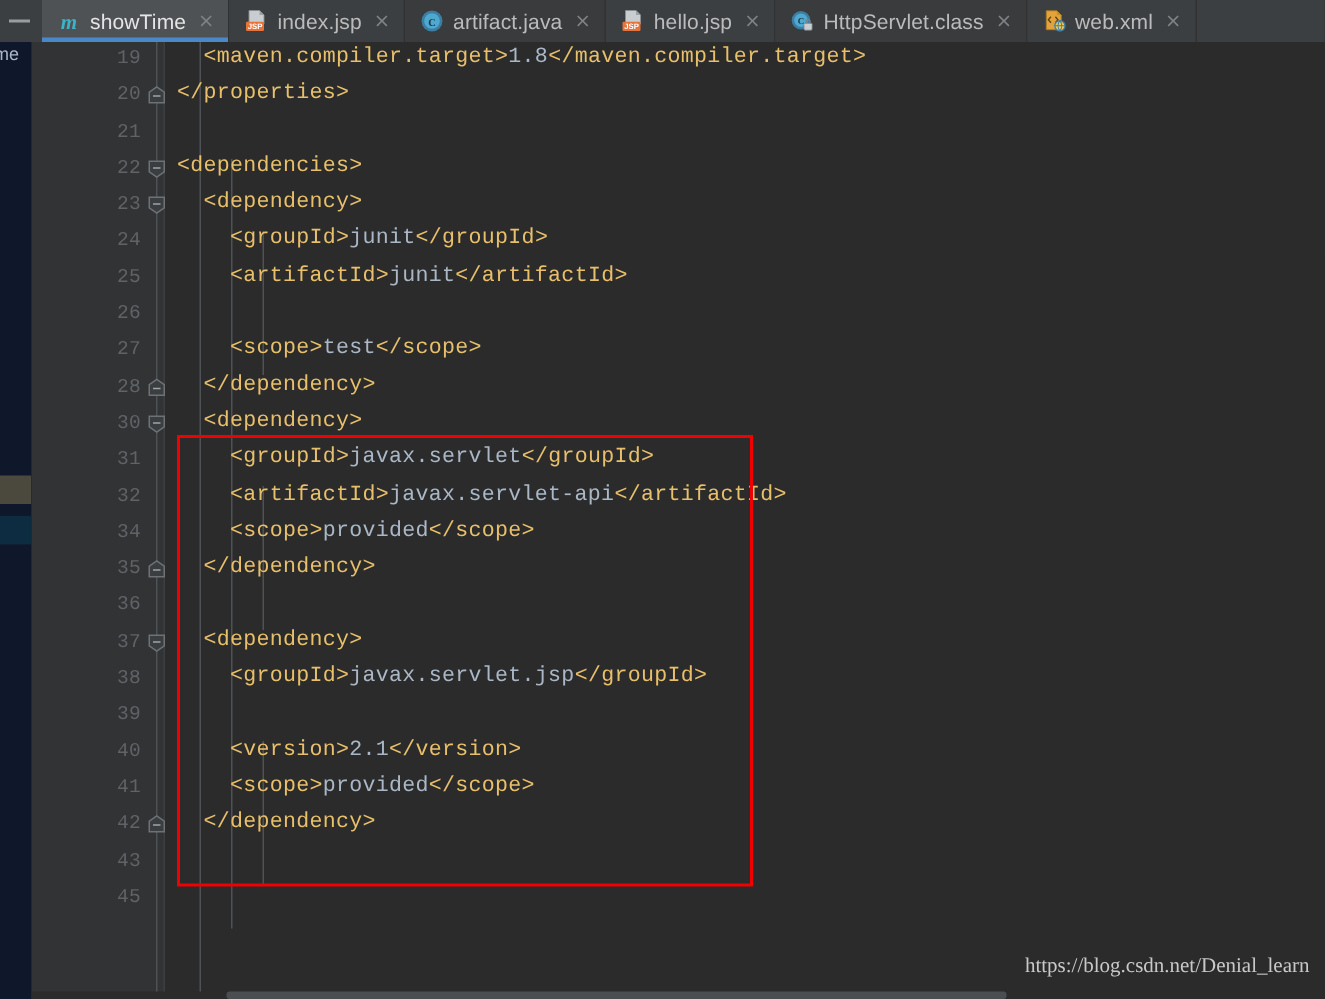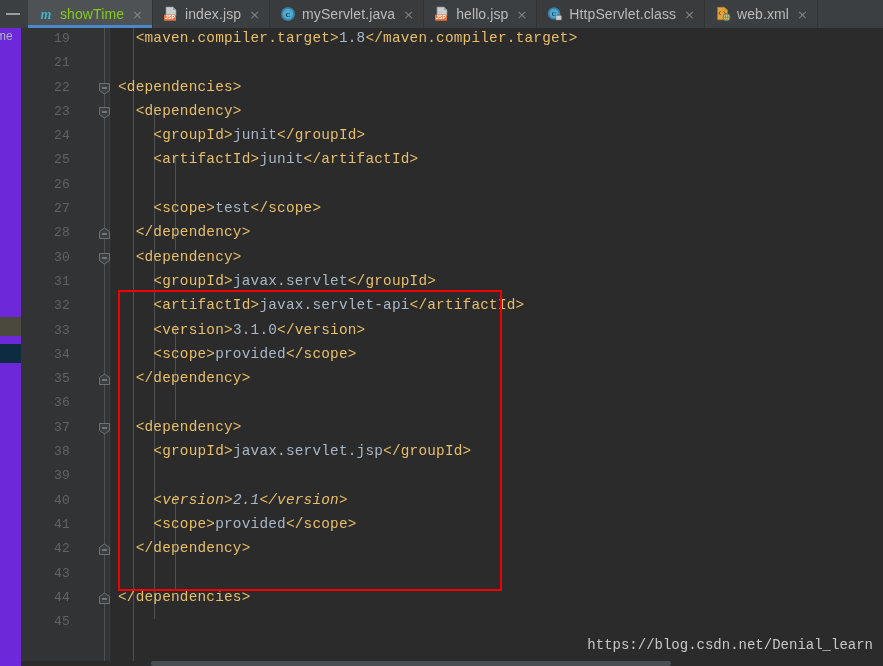--- a/index.html
+++ b/index.html
@@ -74,7 +74,7 @@
     white-space: nowrap;
     letter-spacing: 0.1px;
   }
-  .tab.active .tab-label { color: #84cc16; }
+  .tab.active .tab-label { color: #e5e5e5; }
   .tab-close {
     font-size: 13px;
     color: #808386;

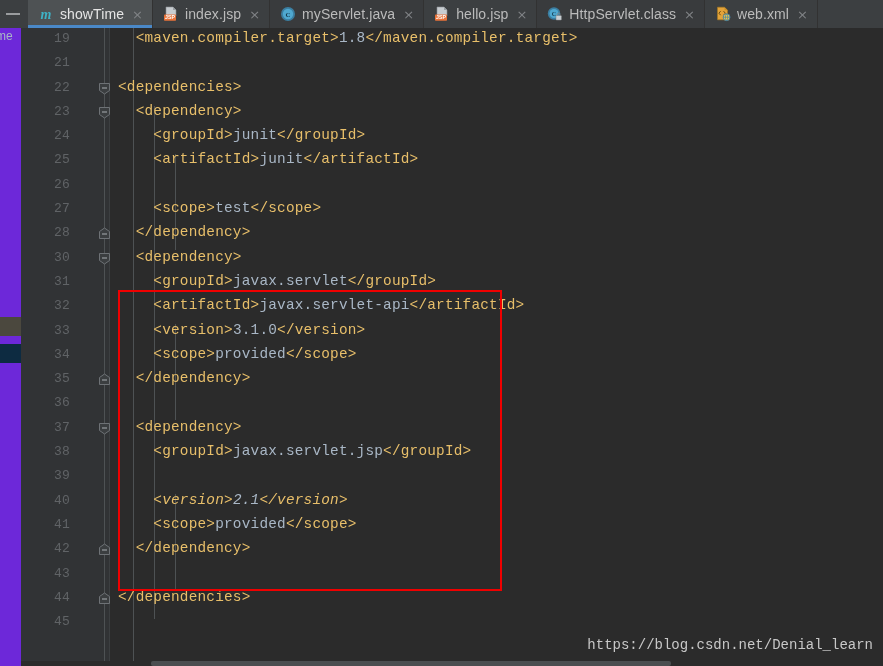--- a/index.html
+++ b/index.html
@@ -274,7 +274,7 @@
               <text x="8" y="11" text-anchor="middle" font-family="Liberation Serif,serif" font-weight="bold" font-size="7" fill="#153a4d">C</text>
             </svg>
           </span>
-          <span class="tab-label">myServlet.java</span>
+          <span class="tab-label">artifact.java</span>
           <span class="tab-close">×</span>
         </div>
         <div class="tab">

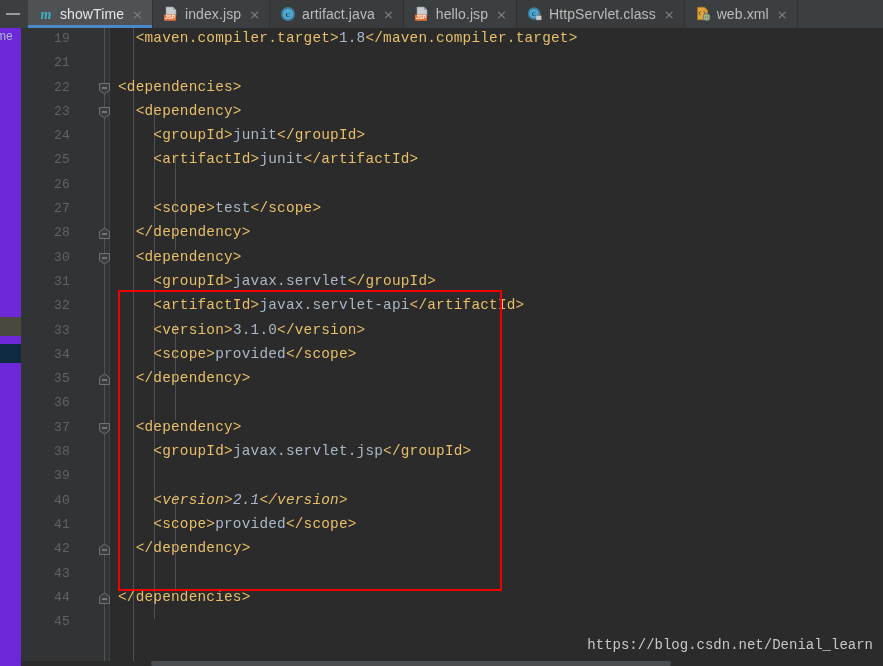--- a/index.html
+++ b/index.html
@@ -98,7 +98,7 @@
     left: 0; top: 28px;
     width: 21px;
     height: 638px;
-    background: #6d28d9;
+    background: #0f172a;
     overflow: hidden;
   }
   .leftstrip-text {

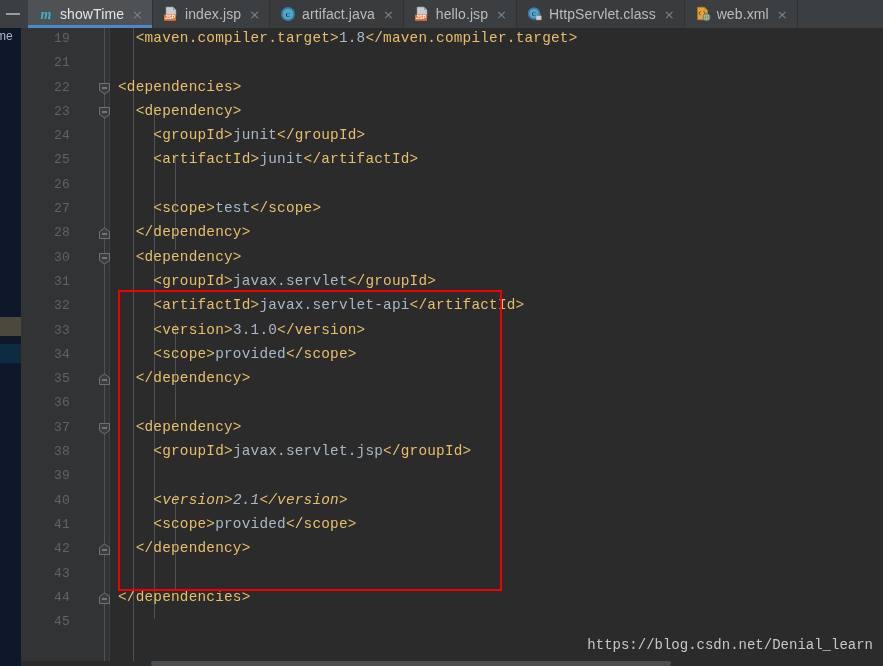--- a/index.html
+++ b/index.html
@@ -153,7 +153,7 @@
     right: 789px;   
     top: 3px;
     width: 40px;
-    text-align: left;
+    text-align: right;
     font-family: "Liberation Mono", monospace;
     font-size: 13px;
     color: #606366;

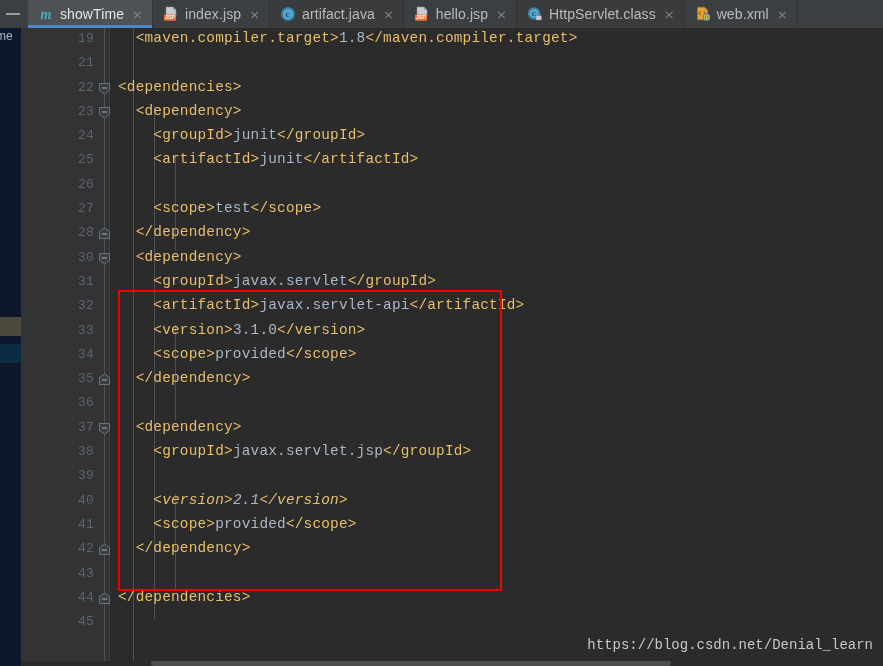--- a/index.html
+++ b/index.html
@@ -341,6 +341,16 @@
           <div class="code" style="left: 97px;"><span style="white-space:pre">&nbsp;&nbsp;</span><span class="tag">&lt;maven.compiler.target&gt;</span><span class="val">1.8</span><span class="tag">&lt;/maven.compiler.target&gt;</span></div>
         </div>
         <div class="row">
+          <div class="lnum">20</div>
+          <div class="foldmark" style="top: 4px;">
+            <svg width="15" height="15" viewBox="0 0 15 15">
+              <path d="M2.5 12.5h10v-7l-5-3.5-5 3.5z" fill="#3b3e40" stroke="#6e7276" stroke-width="1"></path>
+              <path d="M5 8h5" stroke="#a0a4a8" stroke-width="1.1"></path>
+            </svg>
+          </div>
+          <div class="code" style="left: 97px;"><span style="white-space:pre"></span><span class="tag">&lt;/properties&gt;</span></div>
+        </div>
+        <div class="row">
           <div class="lnum">21</div>
           <div class="code" style="left: 97px;"></div>
         </div>

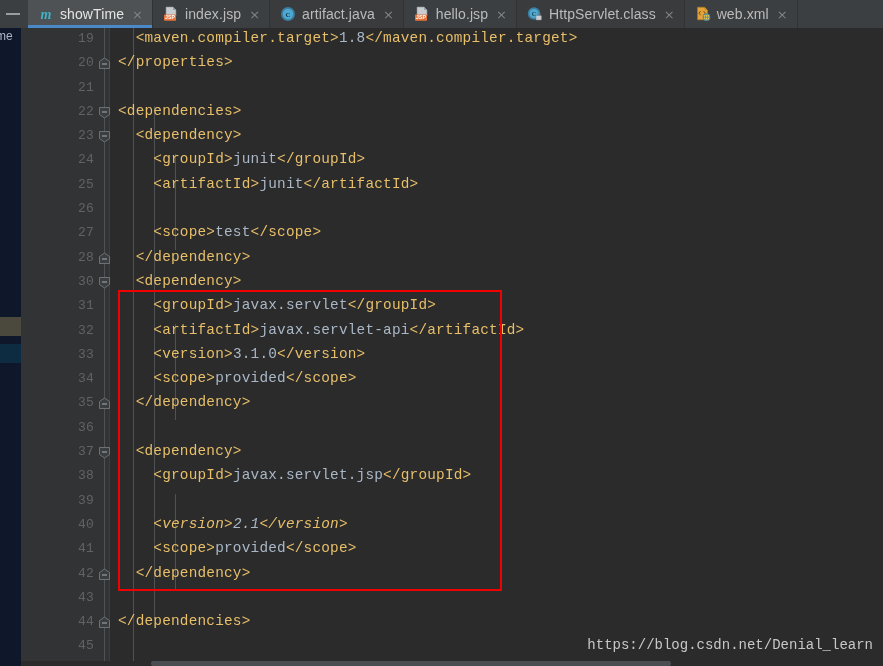--- a/index.html
+++ b/index.html
@@ -418,10 +418,6 @@
           <div class="code" style="left: 97px;"><span style="white-space:pre">&nbsp;&nbsp;&nbsp;&nbsp;</span><span class="tag">&lt;artifactId&gt;</span><span class="val">javax.servlet-api</span><span class="tag">&lt;/artifactId&gt;</span></div>
         </div>
         <div class="row">
-          <div class="lnum">33</div>
-          <div class="code" style="left: 97px;"><span style="white-space:pre">&nbsp;&nbsp;&nbsp;&nbsp;</span><span class="tag">&lt;version&gt;</span><span class="val">3.1.0</span><span class="tag">&lt;/version&gt;</span></div>
-        </div>
-        <div class="row">
           <div class="lnum">34</div>
           <div class="code" style="left: 97px;"><span style="white-space:pre">&nbsp;&nbsp;&nbsp;&nbsp;</span><span class="tag">&lt;scope&gt;</span><span class="val">provided</span><span class="tag">&lt;/scope&gt;</span></div>
         </div>

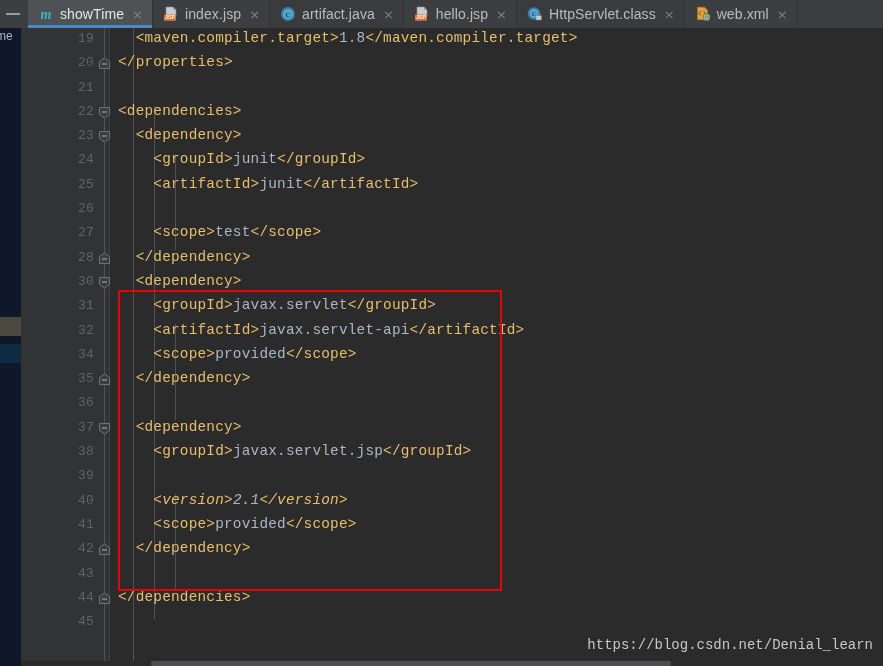--- a/index.html
+++ b/index.html
@@ -453,7 +453,7 @@
         </div>
         <div class="row">
           <div class="lnum">40</div>
-          <div class="code" style="left: 97px; font-style: italic;"><span style="white-space:pre">&nbsp;&nbsp;&nbsp;&nbsp;</span><span class="tag">&lt;version&gt;</span><span class="val">2.1</span><span class="tag">&lt;/version&gt;</span></div>
+          <div class="code" style="left: 97px;"><span style="white-space:pre">&nbsp;&nbsp;&nbsp;&nbsp;</span><span class="tag">&lt;version&gt;</span><span class="val">2.1</span><span class="tag">&lt;/version&gt;</span></div>
         </div>
         <div class="row">
           <div class="lnum">41</div>

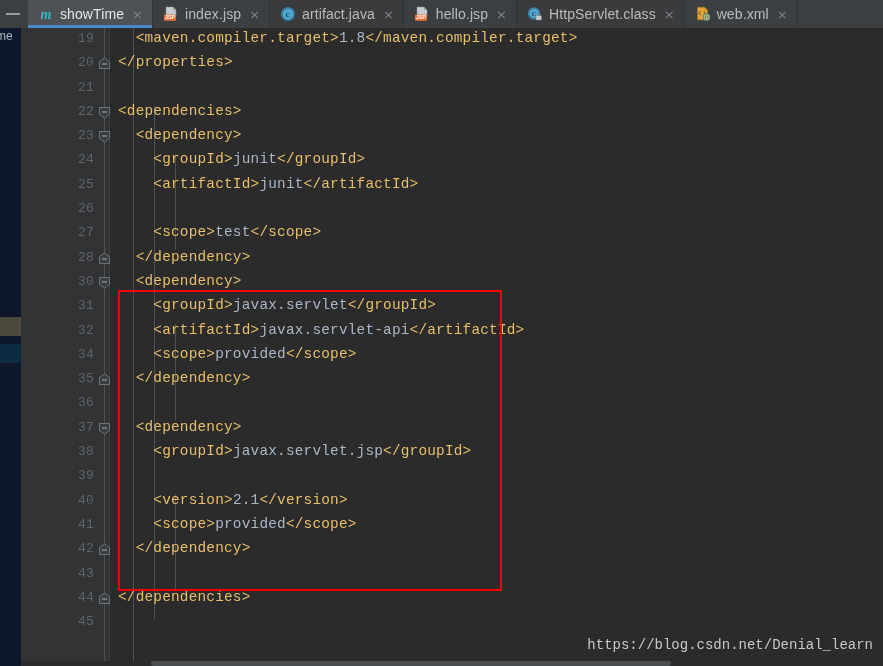--- a/index.html
+++ b/index.html
@@ -474,16 +474,6 @@
           <div class="code" style="left: 97px;"></div>
         </div>
         <div class="row">
-          <div class="lnum">44</div>
-          <div class="foldmark" style="top: 4px;">
-            <svg width="15" height="15" viewBox="0 0 15 15">
-              <path d="M2.5 12.5h10v-7l-5-3.5-5 3.5z" fill="#3b3e40" stroke="#6e7276" stroke-width="1"></path>
-              <path d="M5 8h5" stroke="#a0a4a8" stroke-width="1.1"></path>
-            </svg>
-          </div>
-          <div class="code" style="left: 97px;"><span style="white-space:pre"></span><span class="tag">&lt;/dependencies&gt;</span></div>
-        </div>
-        <div class="row">
           <div class="lnum">45</div>
           <div class="code" style="left: 97px;"></div>
         </div>

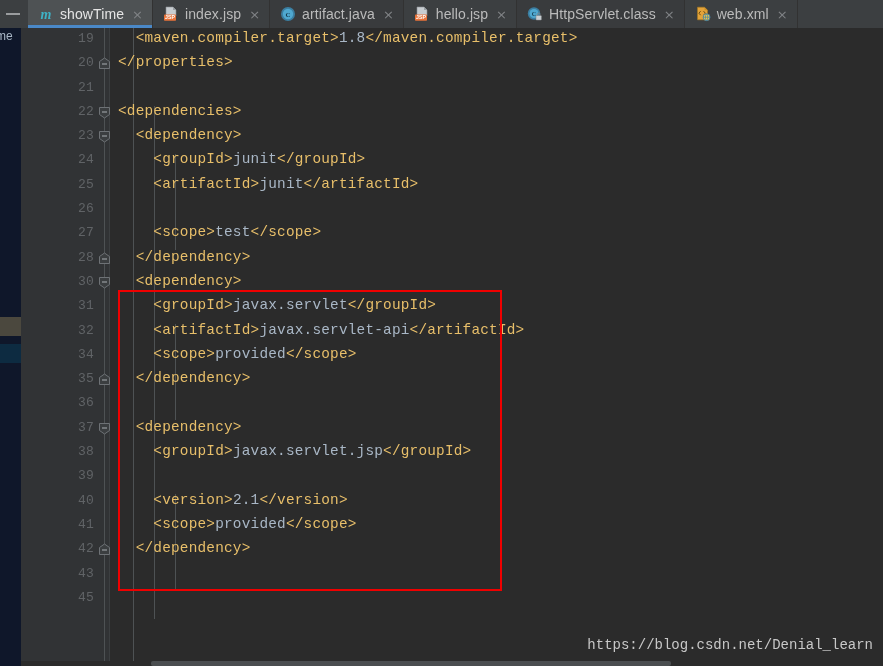--- a/index.html
+++ b/index.html
@@ -211,7 +211,7 @@
     position: absolute;
     right: 10px;
     bottom: 13px;
-    font-family: Liberation Mono, monospace;
+    font-family: Liberation Serif, serif;
     font-size: 14px;
     color: #c8c8c8;
     white-space: nowrap;

